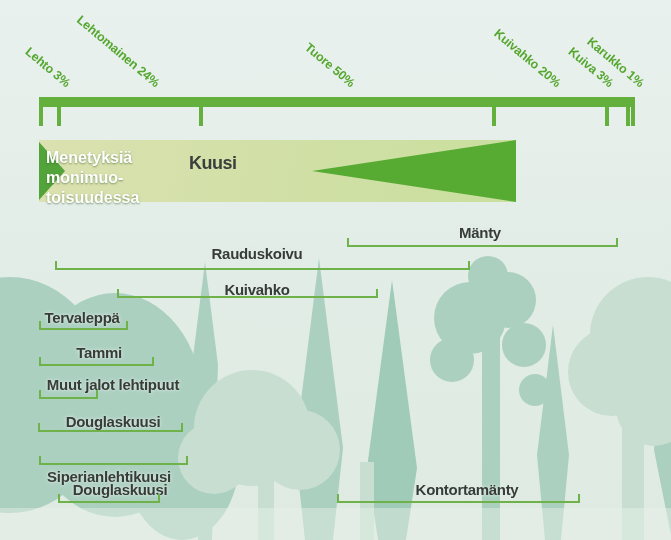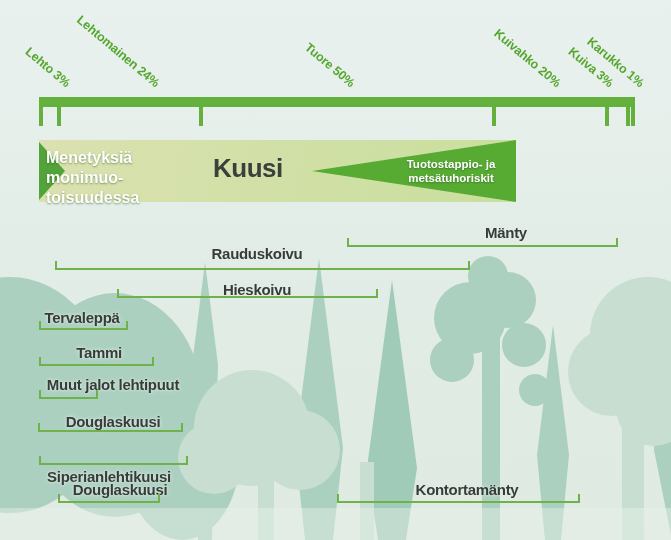--- a/index.html
+++ b/index.html
@@ -25,8 +25,8 @@
   }
   .tri{position:absolute;top:0;}
   .kuusi-label{
-    position:absolute;left:150px;top:13px;font-size:26px;font-weight:bold;
-    color:#3b403b;letter-spacing:-0.5px;margin-left:24px;
+    position:absolute;left:150px;top:13px;font-size:18px;font-weight:bold;
+    color:#3b403b;letter-spacing:-0.5px;
   }
   .note{position:absolute;font-weight:bold;color:#ffffff;text-shadow:0 1px 2px rgba(45,85,35,.55);}
   .note-left{left:7px;top:8px;font-size:16px;line-height:1.25;text-align:left;}

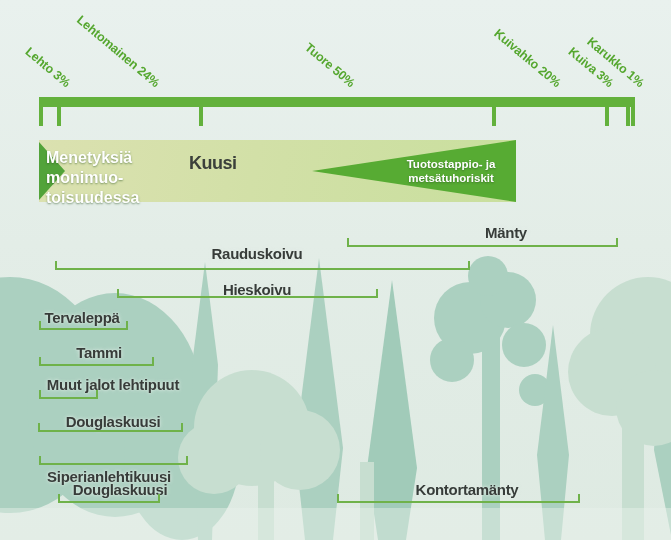--- a/index.html
+++ b/index.html
@@ -117,10 +117,6 @@
       <div>toisuudessa</div>
     </div>
     <div class="kuusi-label">Kuusi</div>
-    <div class="note note-right">
-      <div>Tuotostappio- ja</div>
-      <div>metsätuhoriskit</div>
-    </div>
   </div>
 
   <div>

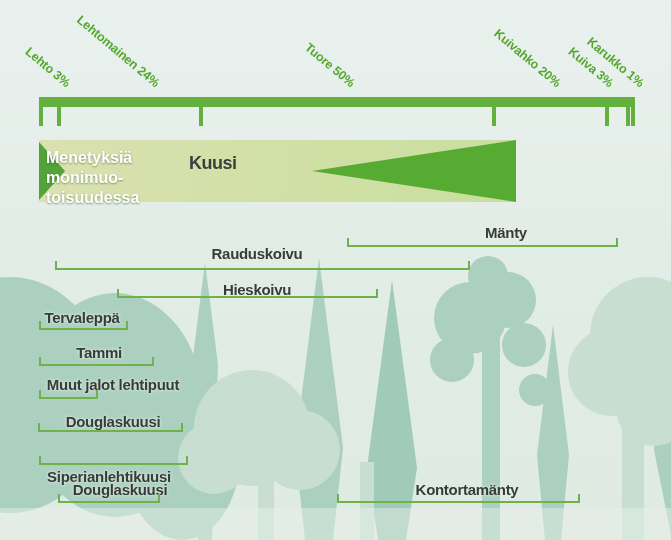--- a/index.html
+++ b/index.html
@@ -120,7 +120,7 @@
   </div>
 
   <div>
-      <div class="sp-label" style="left: 506px; top: 224px;">Mänty</div>
+      <div class="sp-label" style="left: 480px; top: 224px;">Mänty</div>
       <div class="sp-bracket" style="left: 347px; top: 238px; width: 271px;"></div>
       <div class="sp-label" style="left: 257px; top: 245px;">Rauduskoivu</div>
       <div class="sp-bracket" style="left: 55px; top: 261px; width: 415px;"></div>

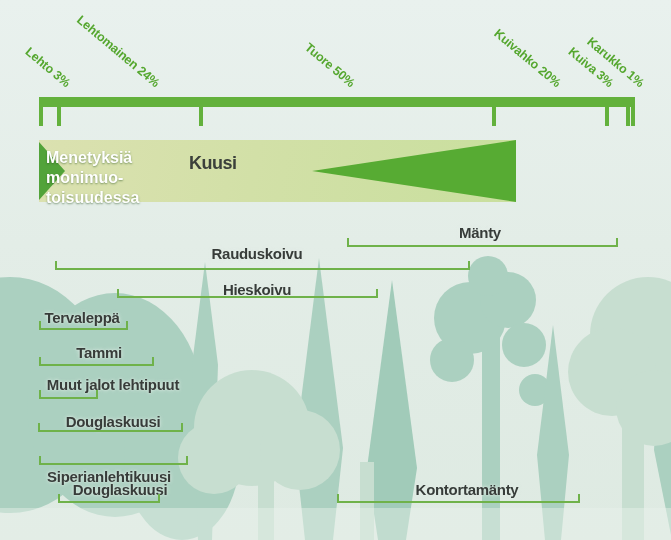--- a/index.html
+++ b/index.html
@@ -124,7 +124,7 @@
       <div class="sp-bracket" style="left: 347px; top: 238px; width: 271px;"></div>
       <div class="sp-label" style="left: 257px; top: 245px;">Rauduskoivu</div>
       <div class="sp-bracket" style="left: 55px; top: 261px; width: 415px;"></div>
-      <div class="sp-label" style="left: 257px; top: 281px;">Hieskoivu</div>
+      <div class="sp-label" style="left: 257px; top: 281px;">Kuivahko</div>
       <div class="sp-bracket" style="left: 117px; top: 289px; width: 261px;"></div>
       <div class="sp-label" style="left: 82px; top: 309px; text-align: center;">Tervaleppä</div>
       <div class="sp-bracket" style="left: 39px; top: 321px; width: 89px;"></div>

